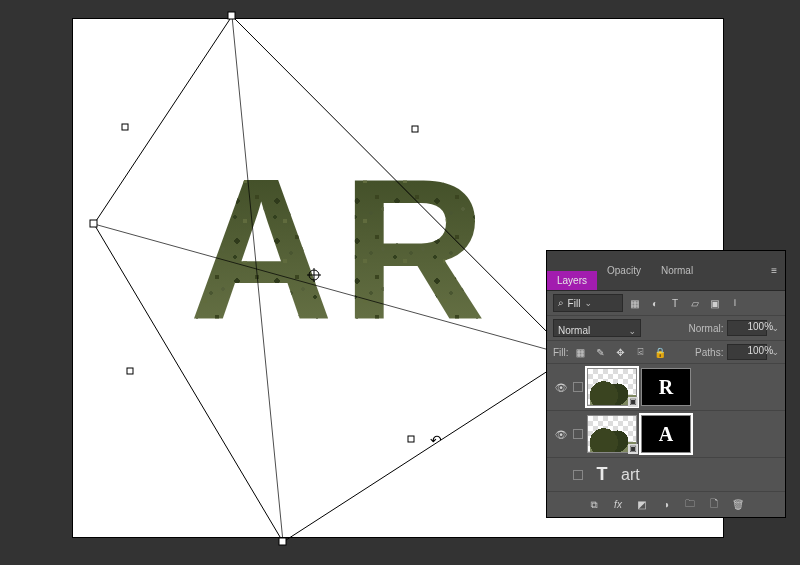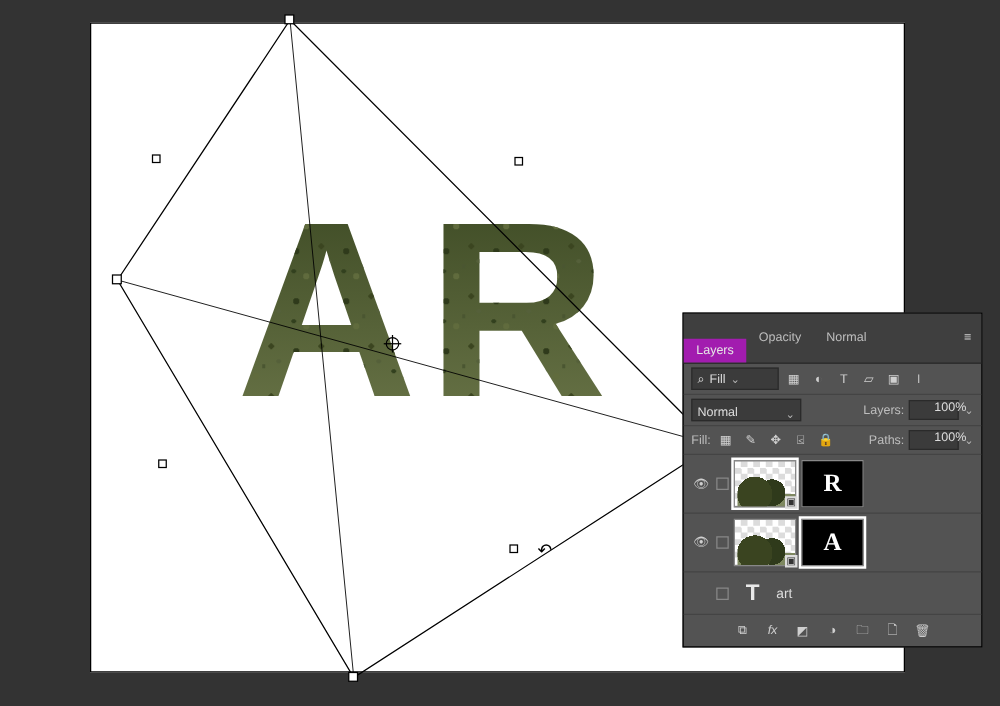--- a/index.html
+++ b/index.html
@@ -108,7 +108,7 @@
         <span class="chevron">⌄</span>
     </div>
     <div class="spacer"></div>
-    <span class="lbl">Layers:</span>
+    <span class="lbl">Normal:</span>
     <div class="num">100%</div>
     <span class="chevron">⌄</span>
   </div>

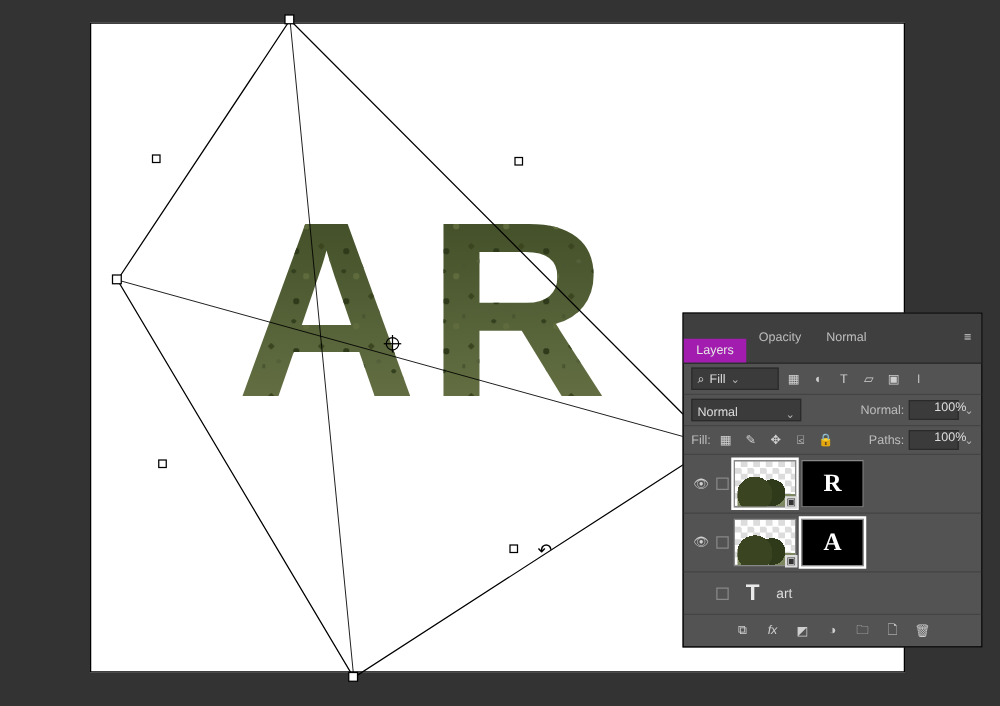--- a/index.html
+++ b/index.html
@@ -45,7 +45,7 @@
   .mask.sel-border { outline: 2px solid #fff; }
   .layer.text { height: 34px; }
   .layer.text .type-thumb { width: 30px; height: 24px; color: #e9e9e9; font: 700 18px Arial; display: flex; align-items: center; justify-content: center; }
-  .layer-name { color: #ddd; font-size: 11px; }
+  .layer-name { color: #ddd; font-size: 16px; }
   .panel-footer { display: flex; align-items: center; gap: 8px; padding: 4px 8px; justify-content: center; color: #cfcfcf; }
   .panel-footer span { width: 16px; text-align: center; }
   .chk { width: 10px; height: 10px; border: 1px solid #888; display: inline-block; }

